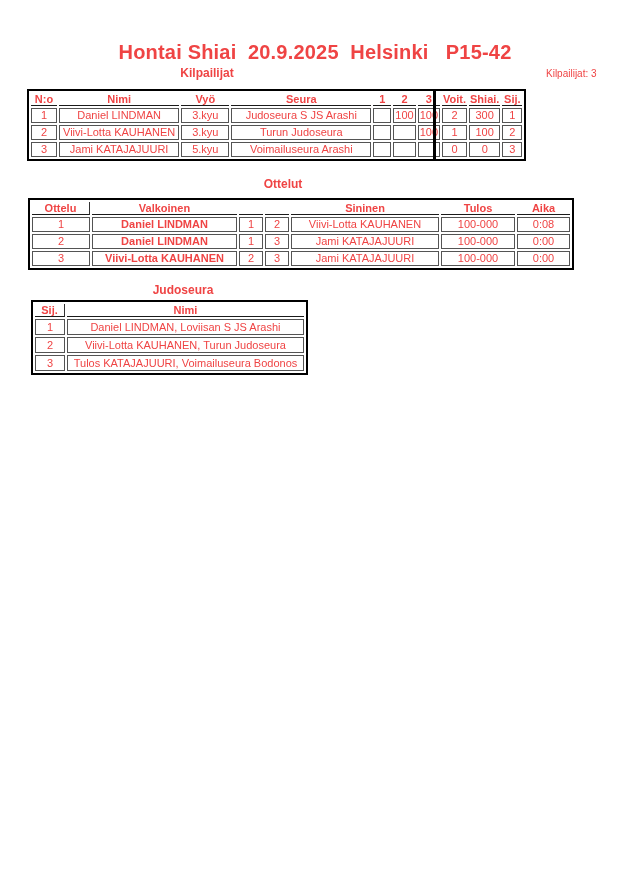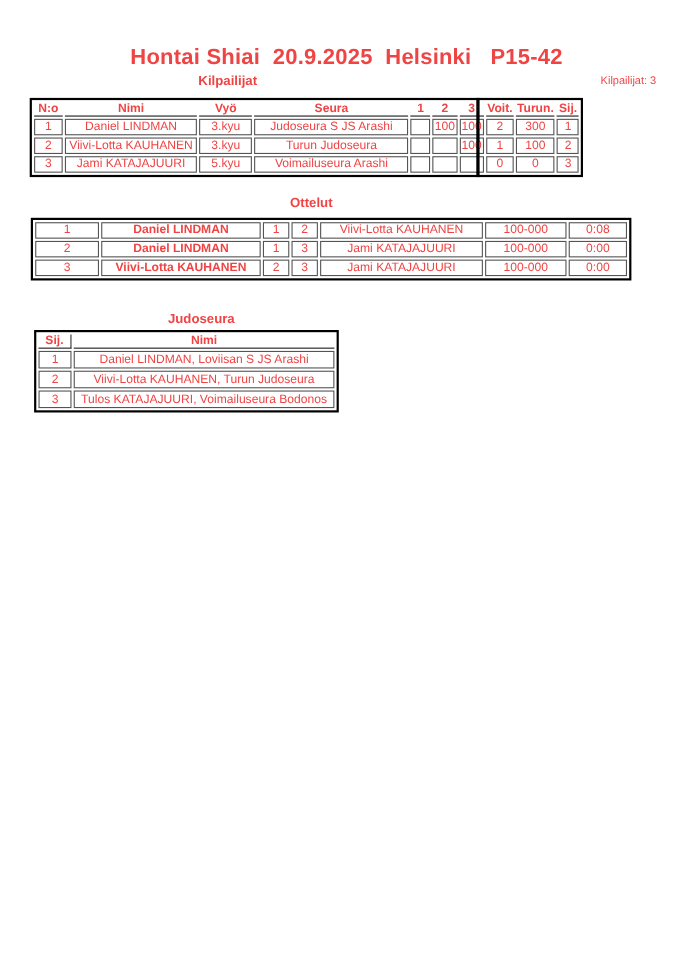--- a/index.html
+++ b/index.html
@@ -123,7 +123,7 @@
         <th class="tight">2</th>
         <th class="tight">3</th>
         <th class="tight">Voit.</th>
-        <th class="tight">Turun.</th>
+        <th class="tight">Shiai.</th>
         <th class="tight">Sij.</th>
       </tr>
       <tr>

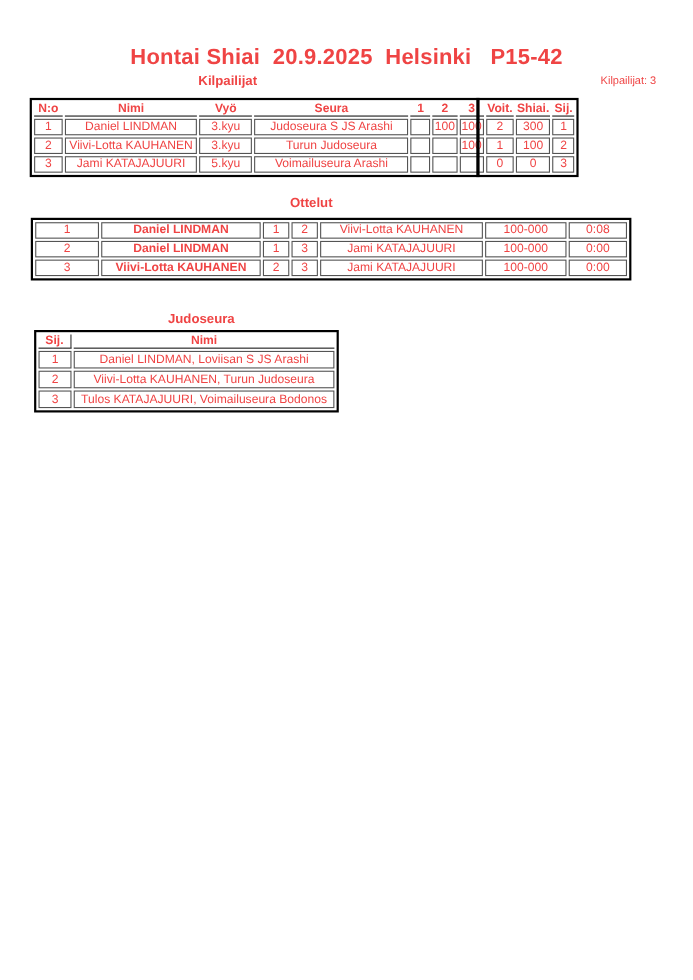--- a/index.html
+++ b/index.html
@@ -181,6 +181,15 @@
           <col style="width:53px">
       </colgroup>
       <tbody>
+          <tr>
+        <th class="lft hdr-sep">Ottelu</th>
+        <th>Valkoinen</th>
+        <th></th>
+        <th></th>
+        <th>Sininen</th>
+        <th>Tulos</th>
+        <th>Aika</th>
+      </tr>
       <tr>
         <td>1</td>
         <td class="lft b">Daniel LINDMAN</td>

